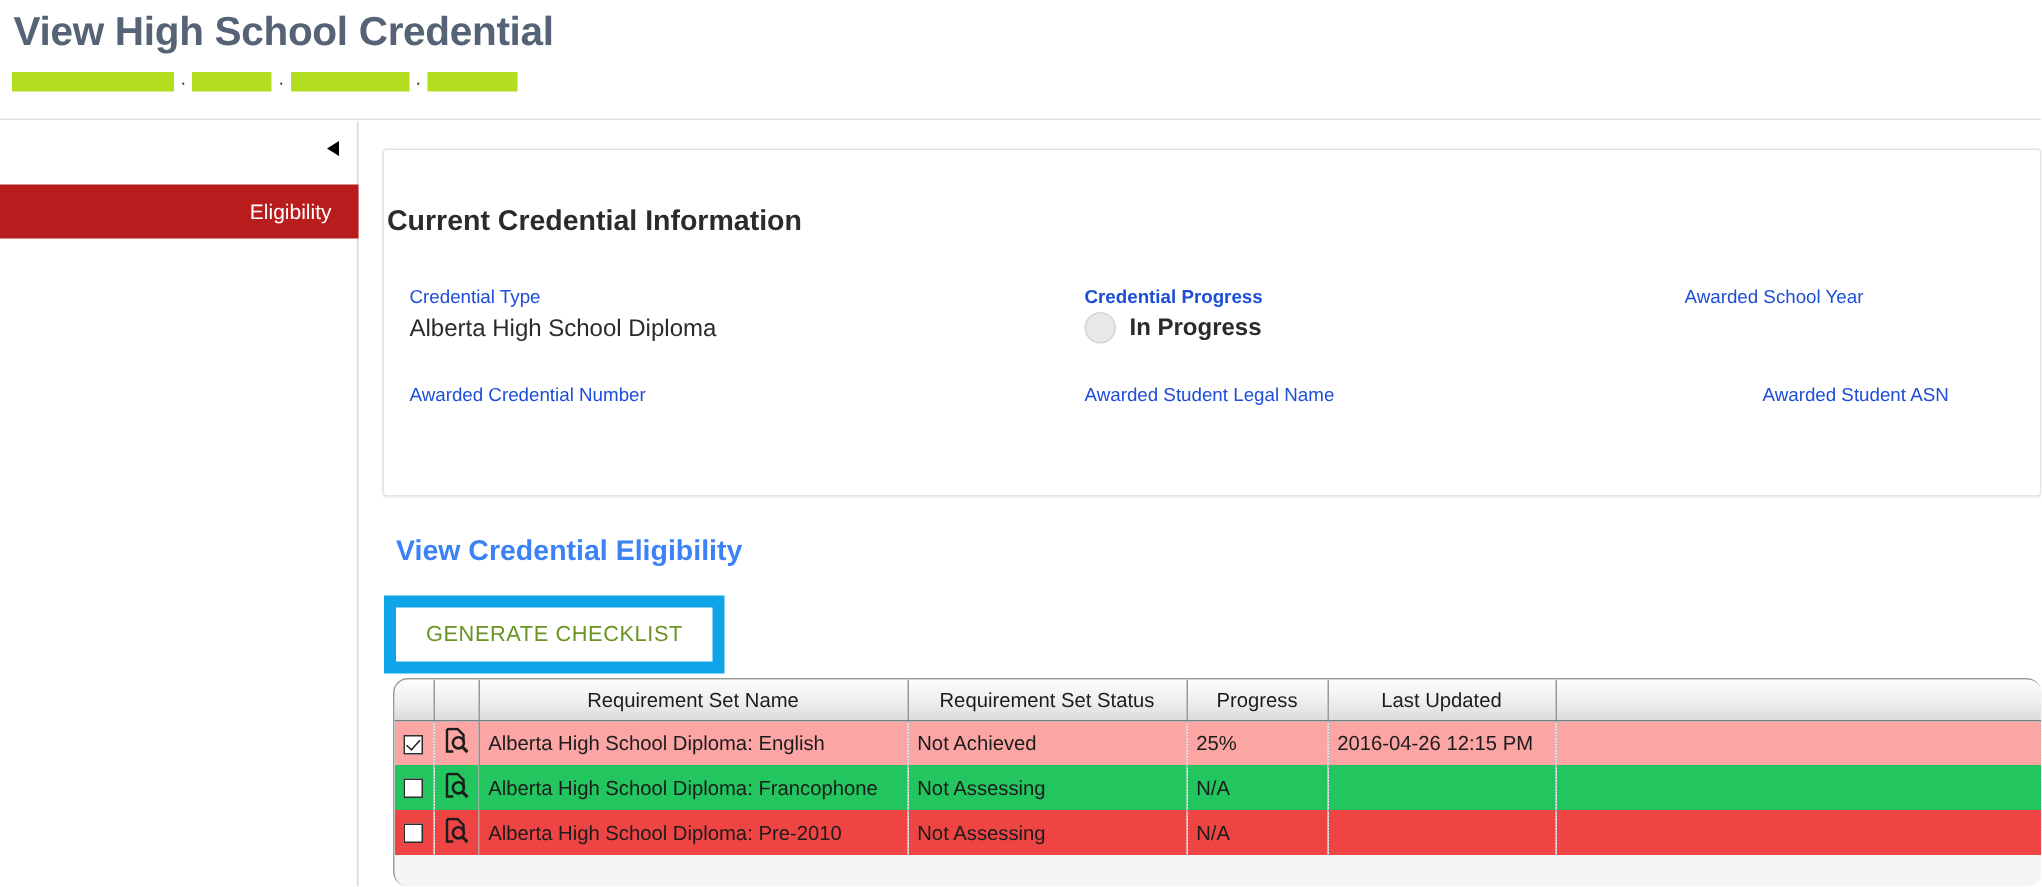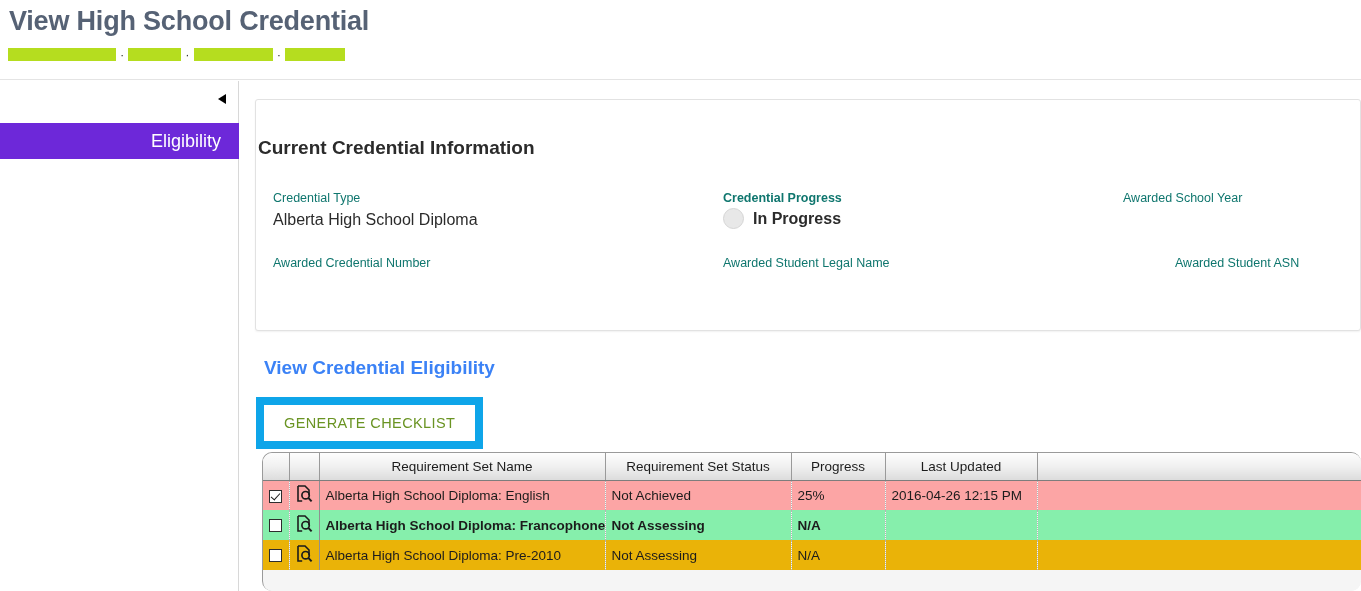--- a/index.html
+++ b/index.html
@@ -84,9 +84,9 @@
     left: 0; top: 42px;
     width: 239px;
     height: 36px;
-    background: #6d28d9;
+    background: #b91c1c;
     color: #ffffff;
-    font-size: 18px;
+    font-size: 14px;
     display: flex;
     align-items: center;
     justify-content: flex-end;

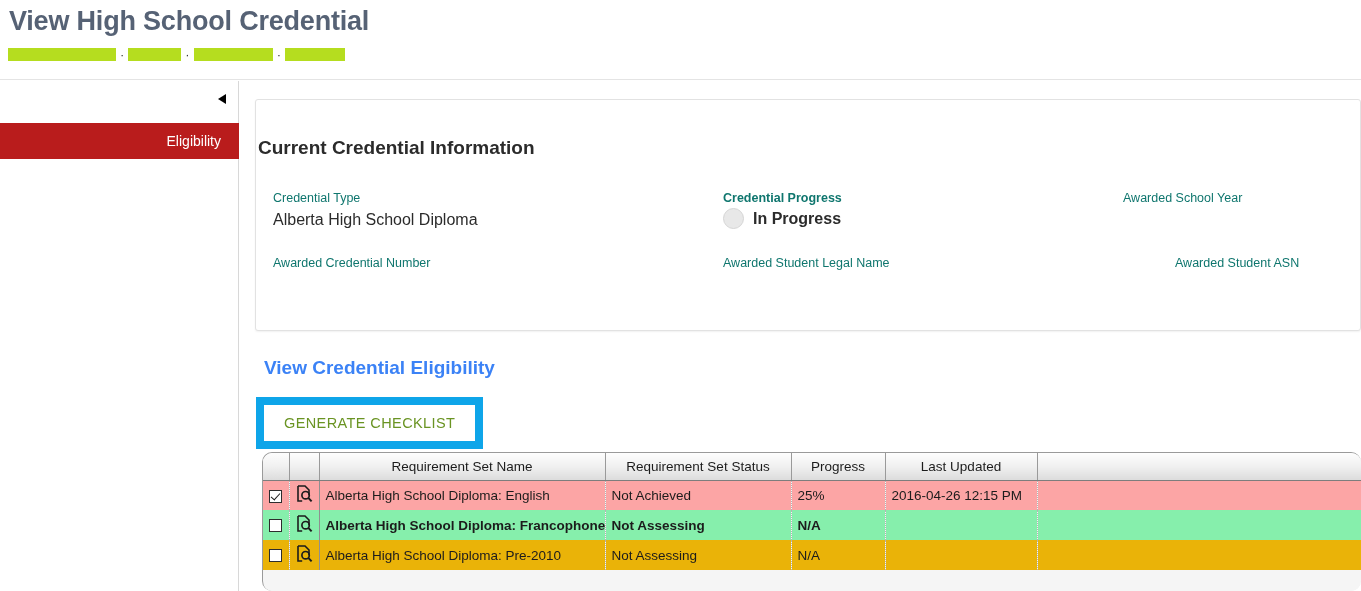--- a/index.html
+++ b/index.html
@@ -128,7 +128,7 @@
   }
   .field-label {
     font-size: 12.5px;
-    color: #0f766e;
+    color: #1d4ed8;
     white-space: nowrap;
   }
   .field-value {

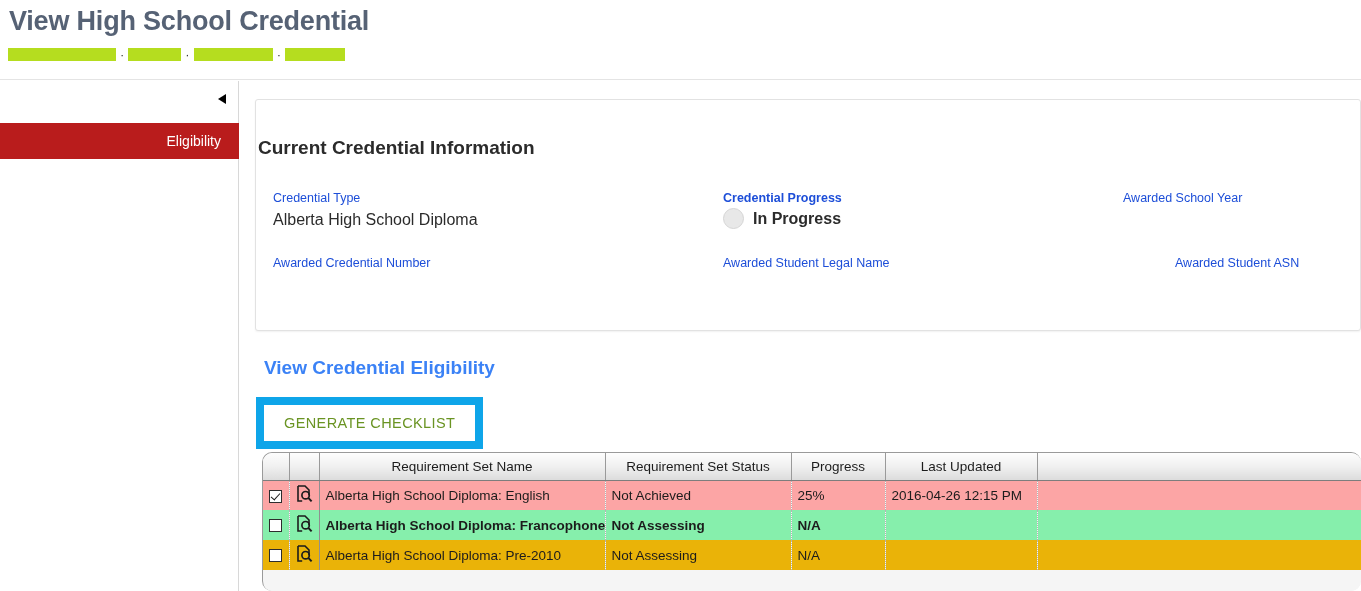--- a/index.html
+++ b/index.html
@@ -222,7 +222,7 @@
     white-space: nowrap;
     overflow: hidden;
   }
-  tr.row-alt td { background: #86efac; font-weight: bold; }
+  tr.row-alt td { background: #22c55e; }
   tr.row-selected td {
     background: #fca5a5;
   }

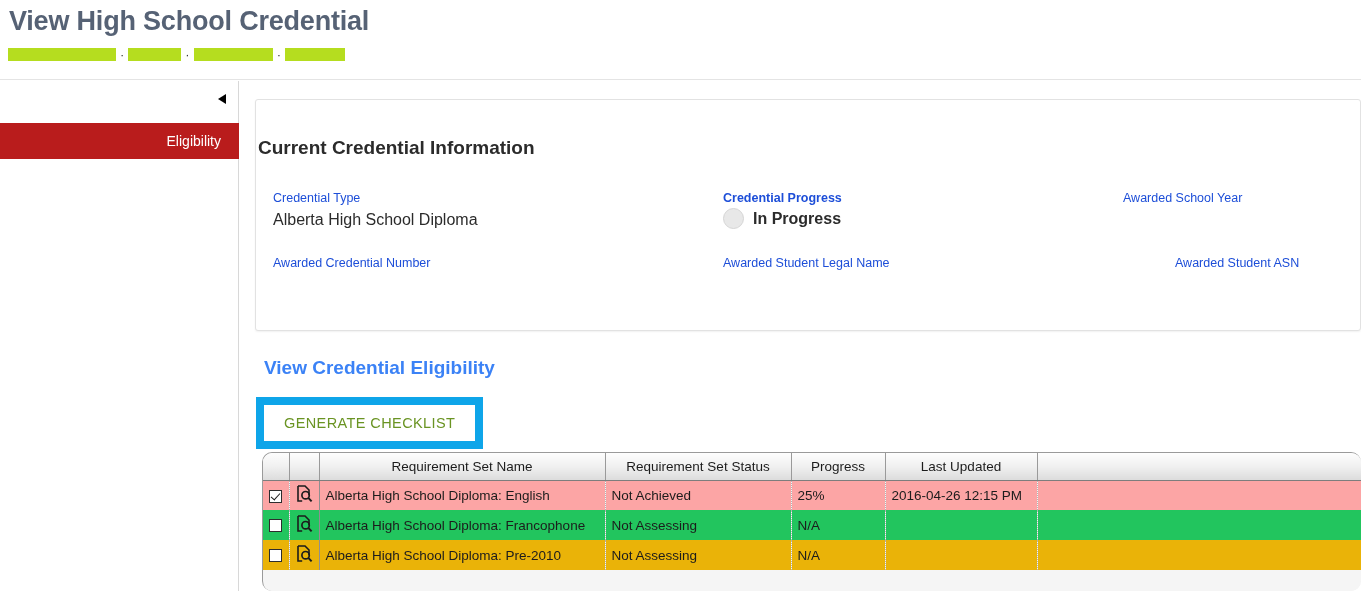--- a/index.html
+++ b/index.html
@@ -217,7 +217,7 @@
     border-right: 1px dotted #b4b4b4;
     padding: 0 6px;
     color: #1c1c1c;
-    background: #eab308;
+    background: #ef4444;
     box-sizing: border-box;
     white-space: nowrap;
     overflow: hidden;

